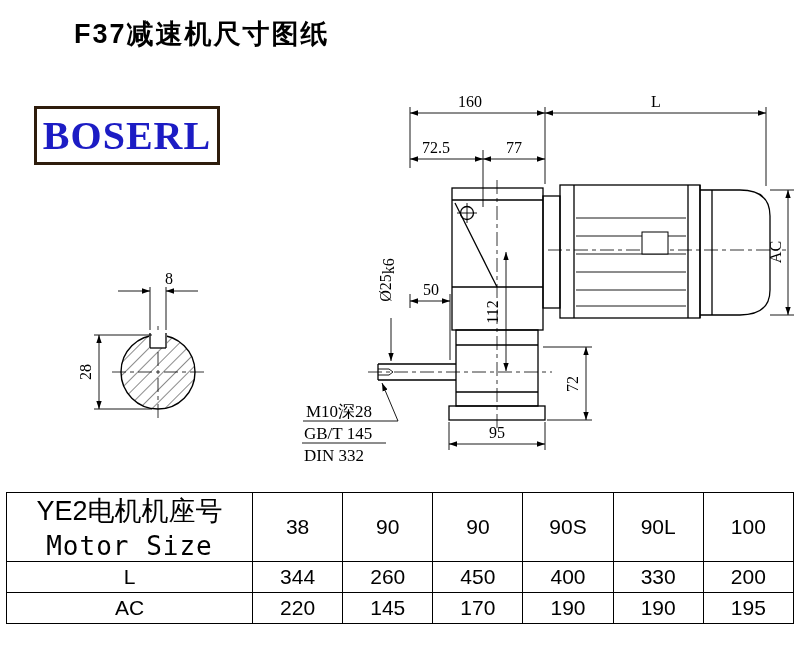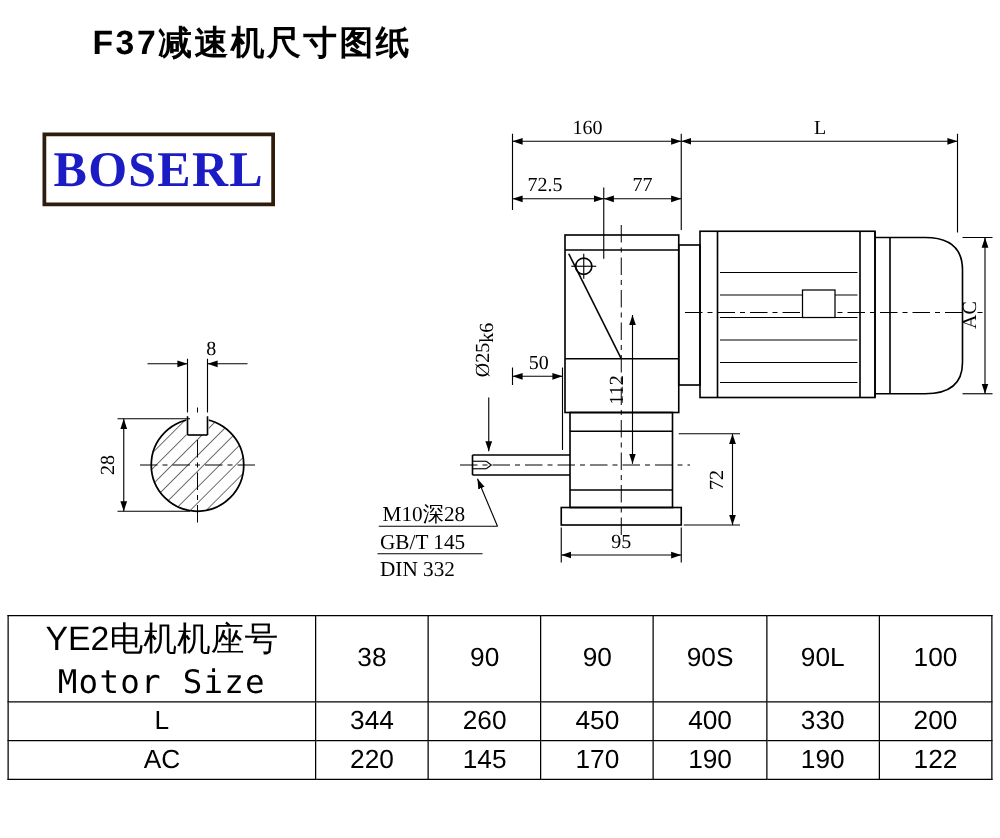--- a/index.html
+++ b/index.html
@@ -238,7 +238,7 @@
         <td>170</td>
         <td>190</td>
         <td>190</td>
-        <td>122</td>
+        <td>195</td>
       </tr>
     </tbody>
   </table>

